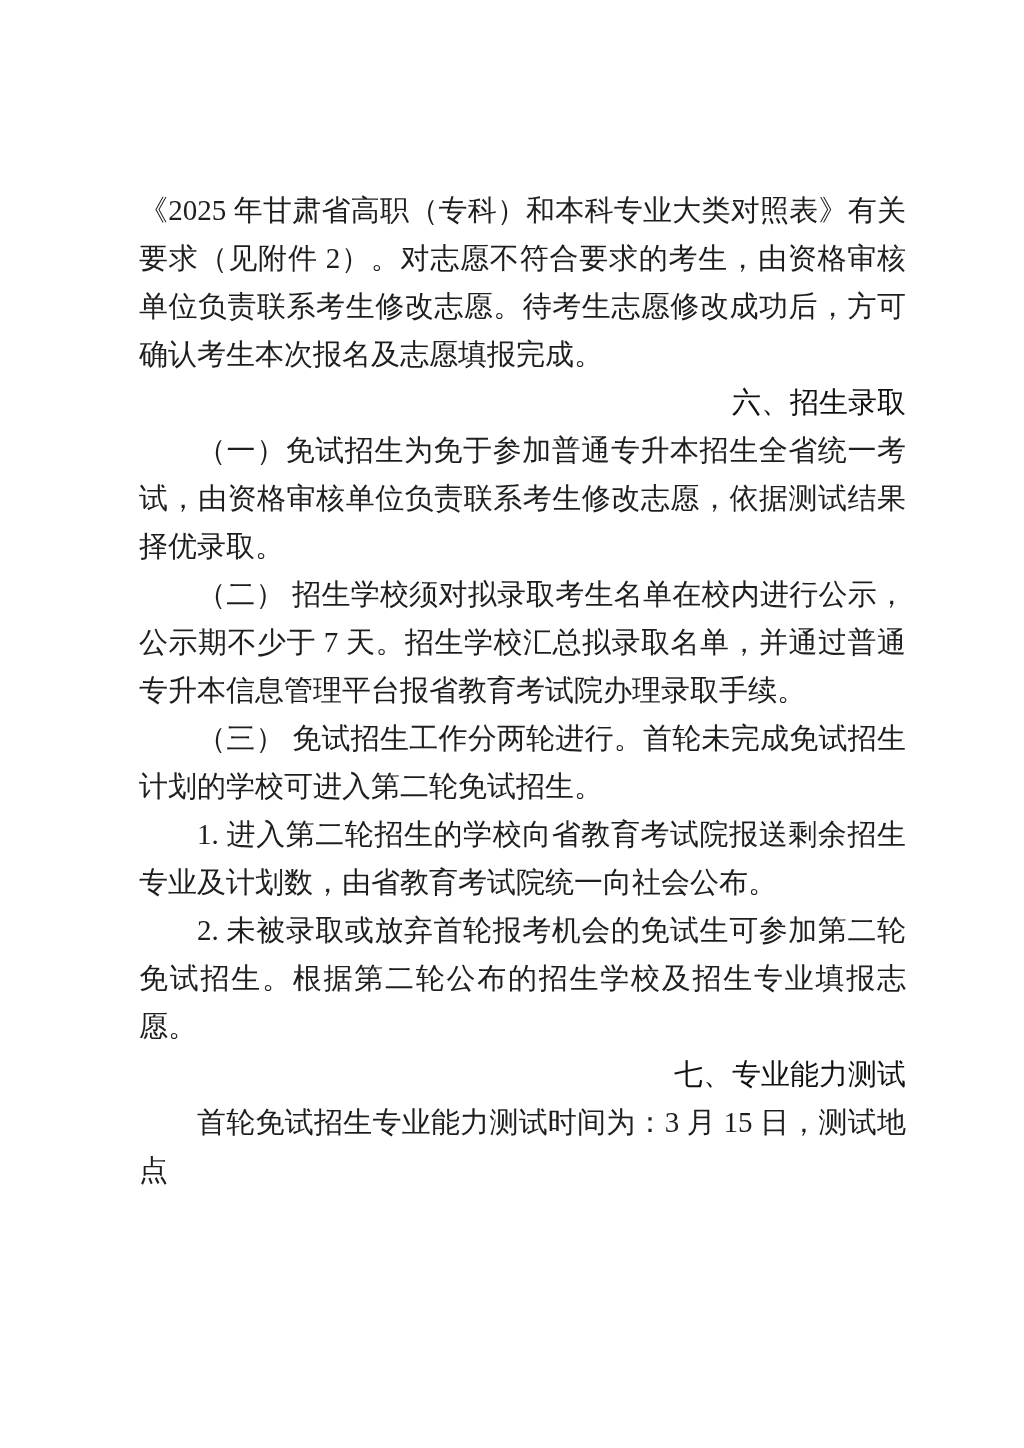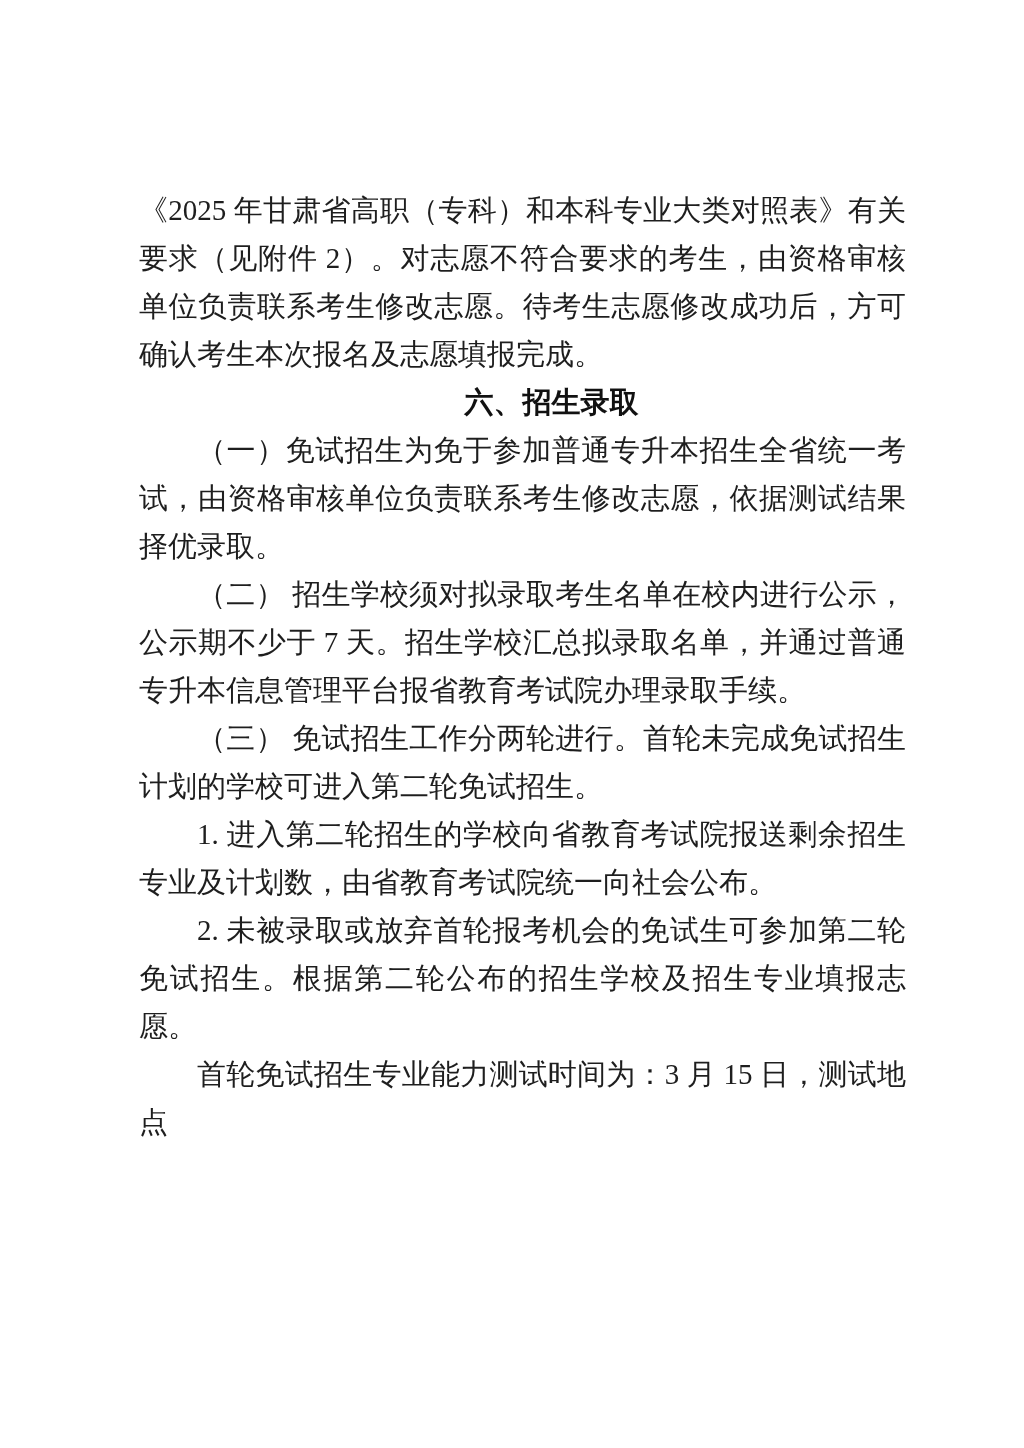--- a/index.html
+++ b/index.html
@@ -40,12 +40,12 @@
     margin: 0;
     padding: 0;
     font-family: "Liberation Sans", "DejaVu Sans", sans-serif;
-    font-weight: 700;
+    font-weight: 400;
     font-size: 29px;
     line-height: 48px;
     color: #111111;
     text-indent: 2em;
-    text-align: center;
+    text-align: right;
   }
   .footer {
     position: absolute;

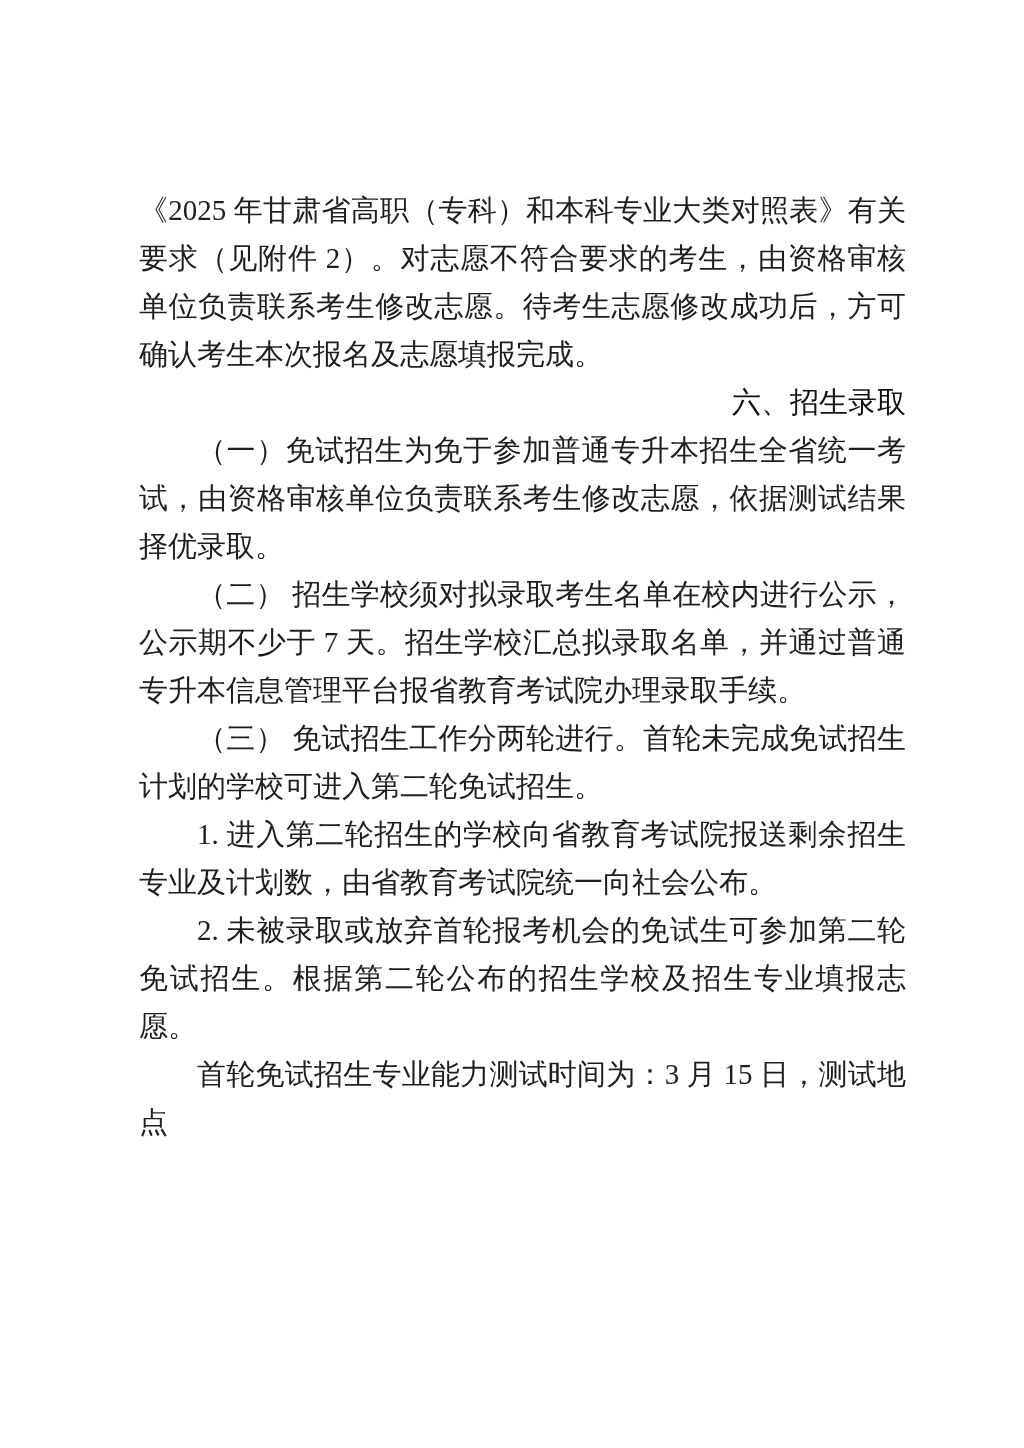--- a/index.html
+++ b/index.html
@@ -82,6 +82,7 @@
     <p class="para-indent">2. 未被录取或放弃首轮报考机会的免试生可参加第二轮免试招生。根据第二轮公布的招生学校及招生专业填报志愿。</p>
 
 
+    <h2 class="heading">七、专业能力测试</h2>
 
     <p class="para-indent">首轮免试招生专业能力测试时间为：3 月 15 日，测试地点</p>
 

